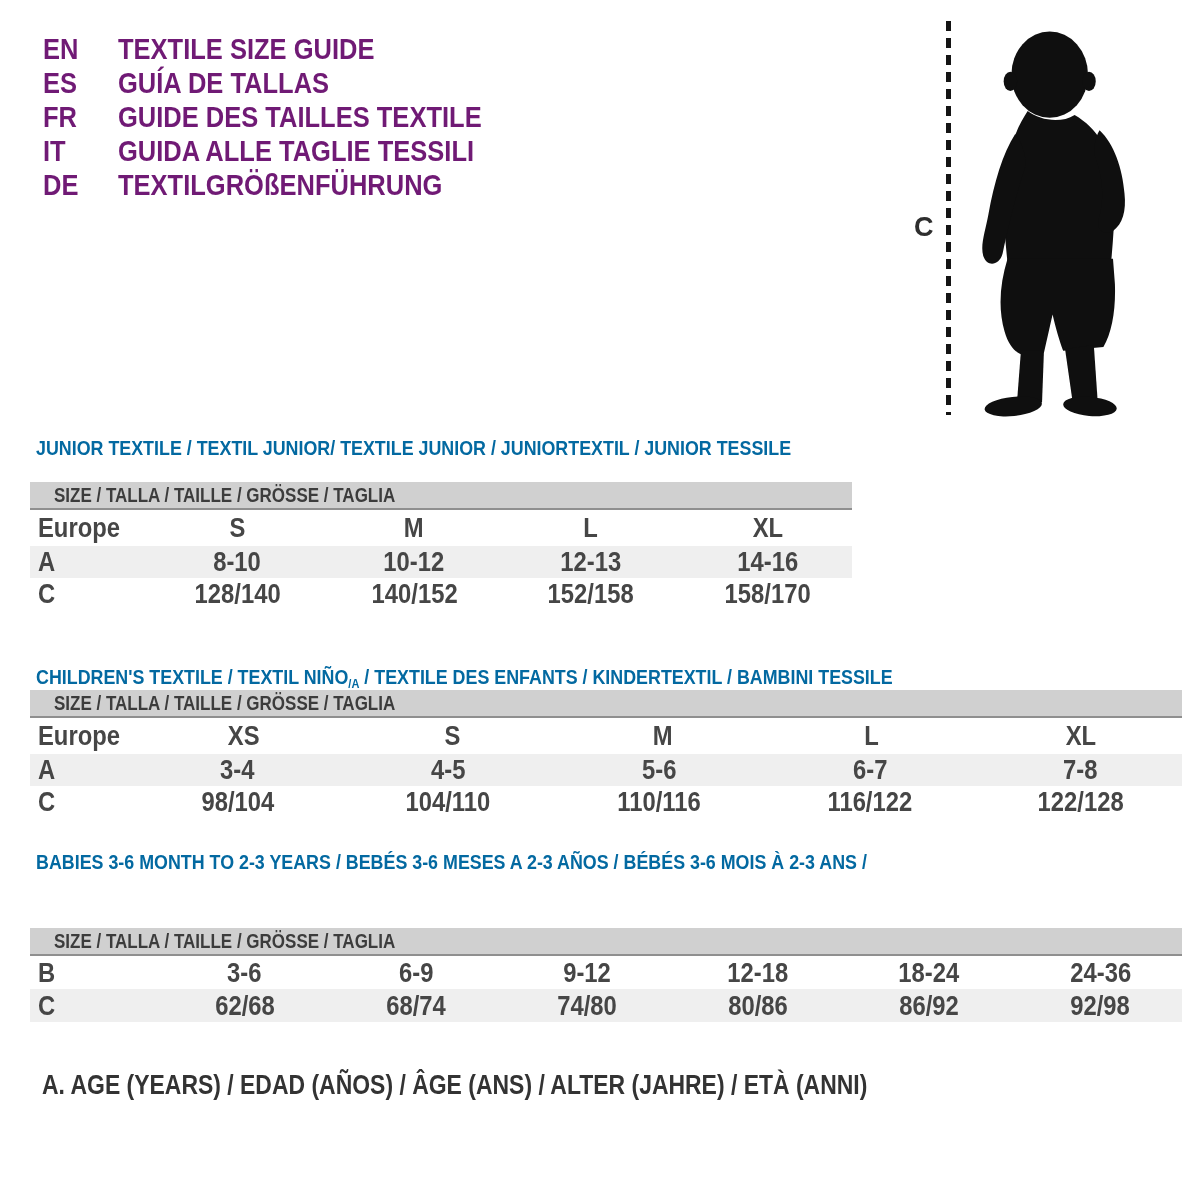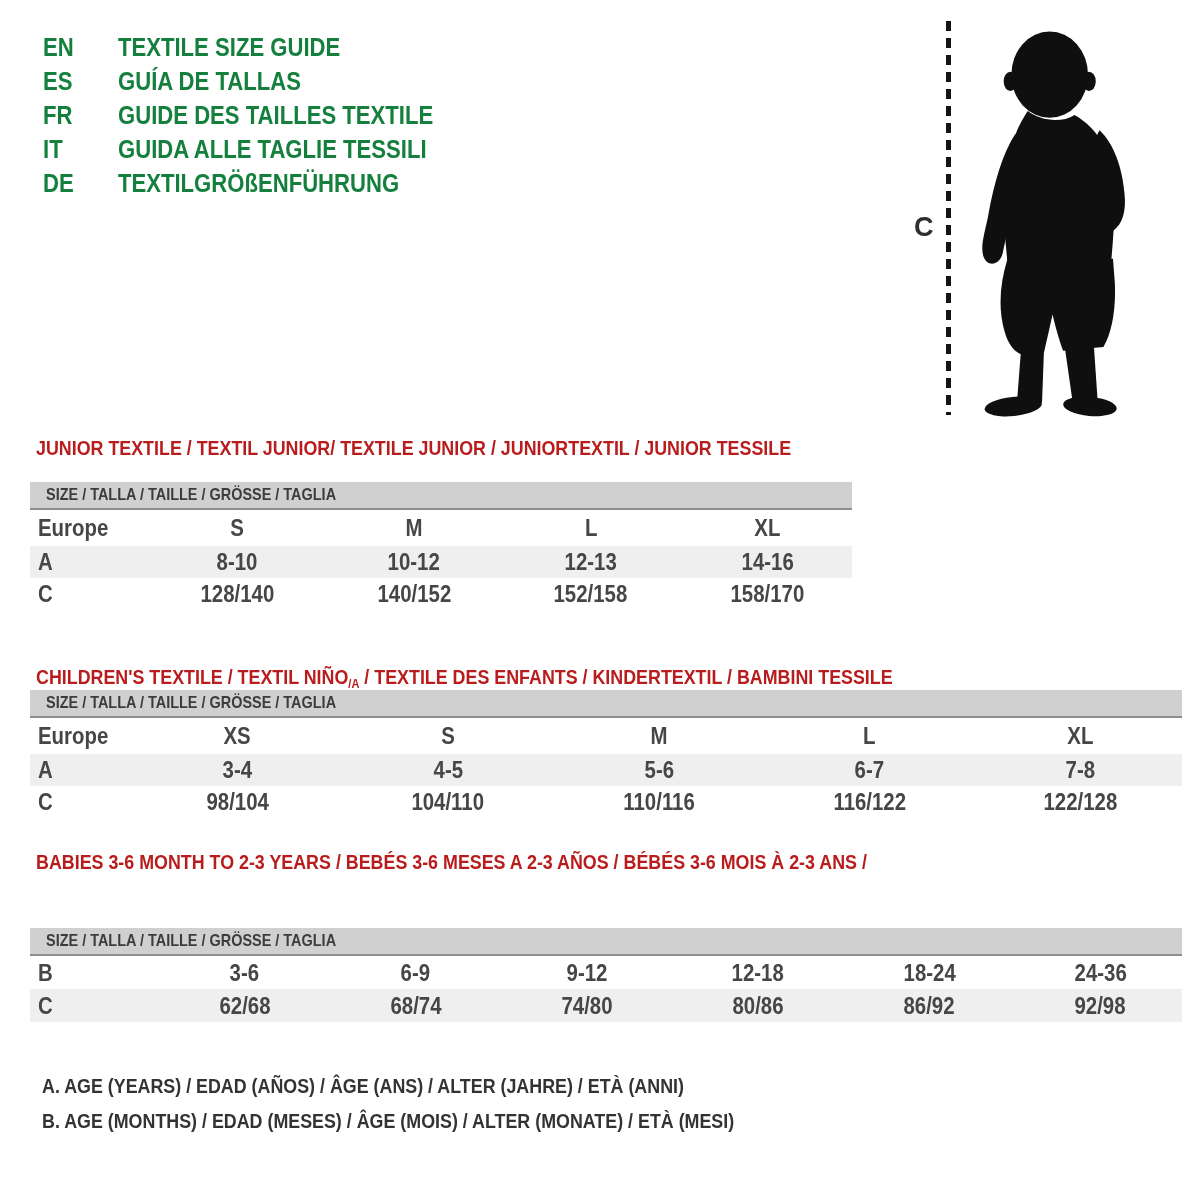--- a/index.html
+++ b/index.html
@@ -19,7 +19,7 @@
 
   
   .lang-block{left:43px;top:32px;}
-  .lang-row{display:flex;height:34px;align-items:flex-start;font-size:26px;color:#15803d;}
+  .lang-row{display:flex;height:34px;align-items:flex-start;font-size:30px;color:#701a75;}
   .lang-code{width:75px;}
 
   

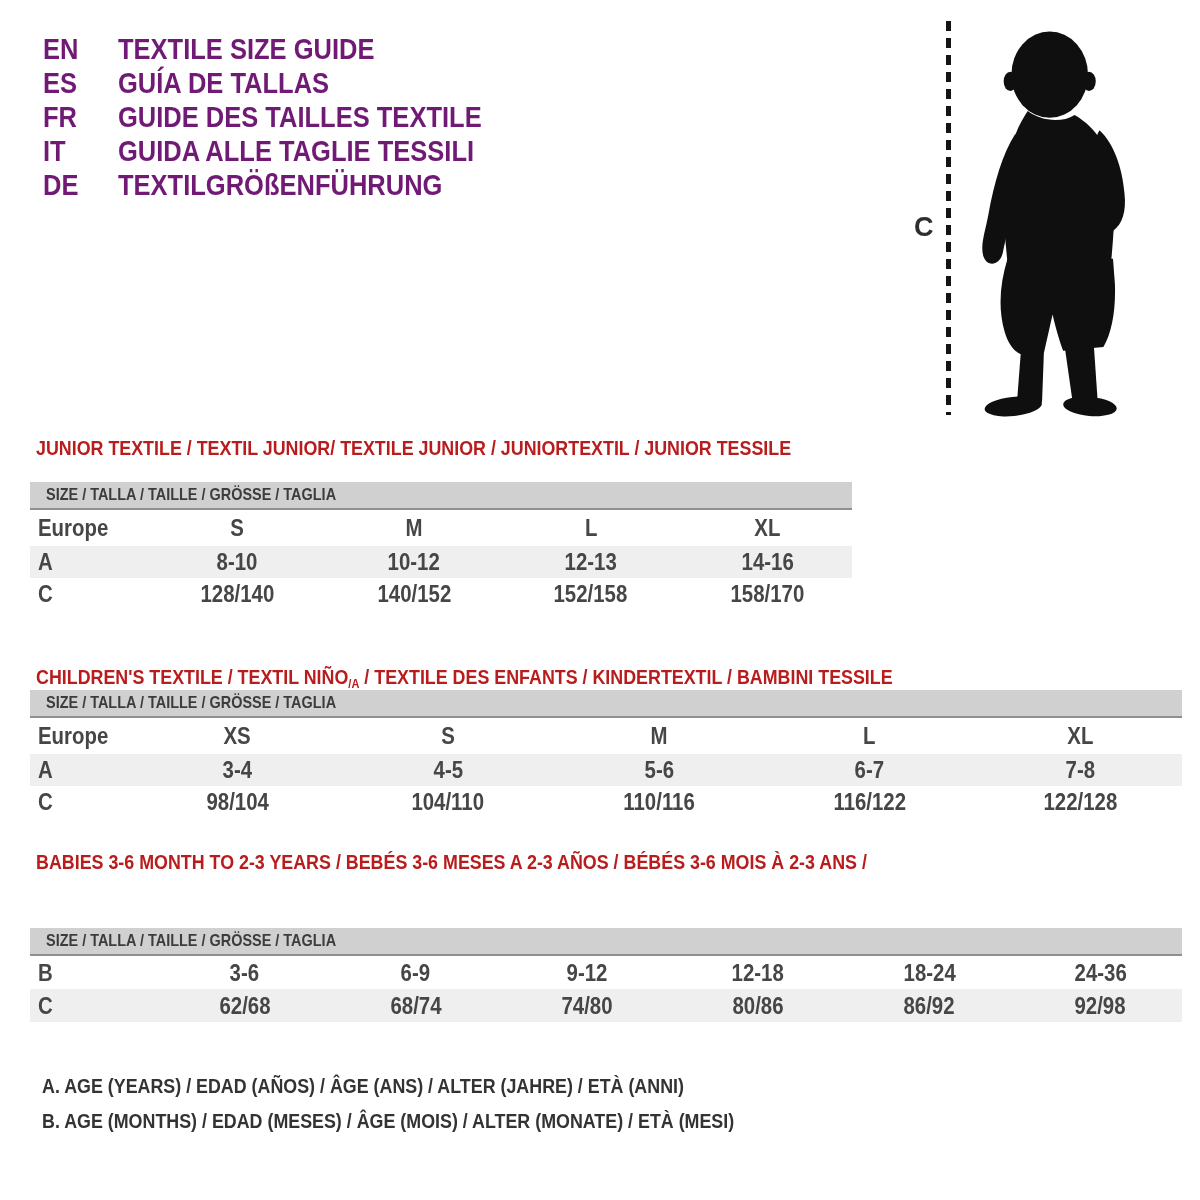--- a/index.html
+++ b/index.html
@@ -31,7 +31,7 @@
   .baby-svg{left:973px;top:20px;}
 
   
-  .sec-title{font-size:21px;color:#b91c1c;}
+  .sec-title{font-size:21px;color:#0369a1;}
   .subsm{font-size:13px;}
   .sub-drop{position:relative;top:4px;}
 

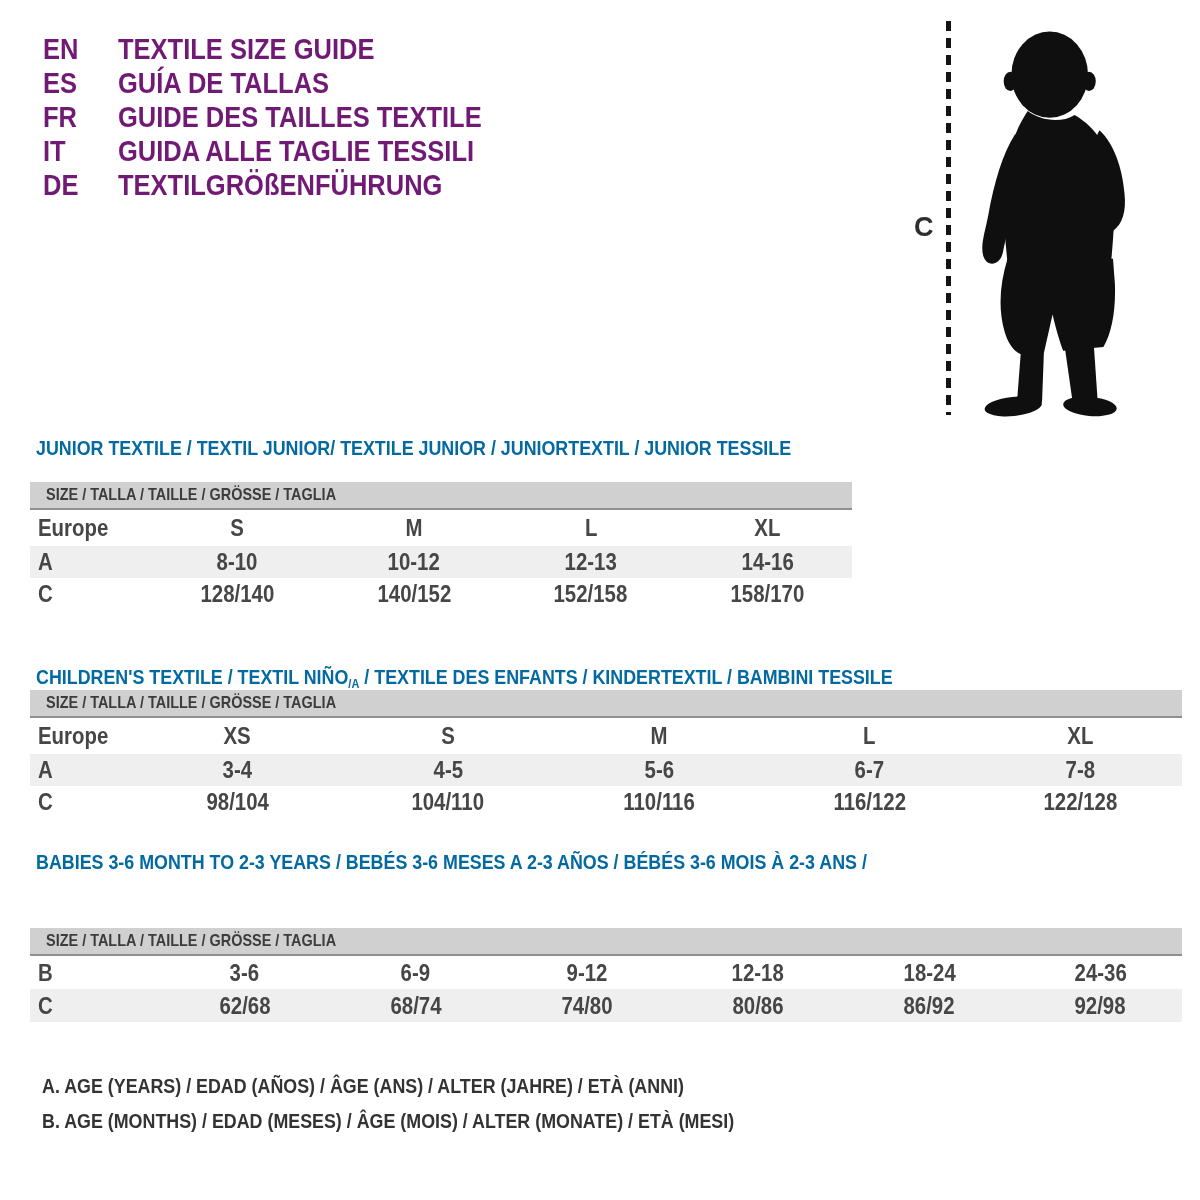--- a/index.html
+++ b/index.html
@@ -40,7 +40,7 @@
   .t-bar{
     height:26px;line-height:26px;background:#d0d0d0;
     border-bottom:2px solid #8f8f8f;
-    padding-left:16px;font-size:17px;color:#3c3c3c;
+    padding-left:24px;font-size:20px;color:#3c3c3c;
   }
   .t-row{display:flex;align-items:center;font-size:24px;gap:8px;}
   .size-row{height:36px;}

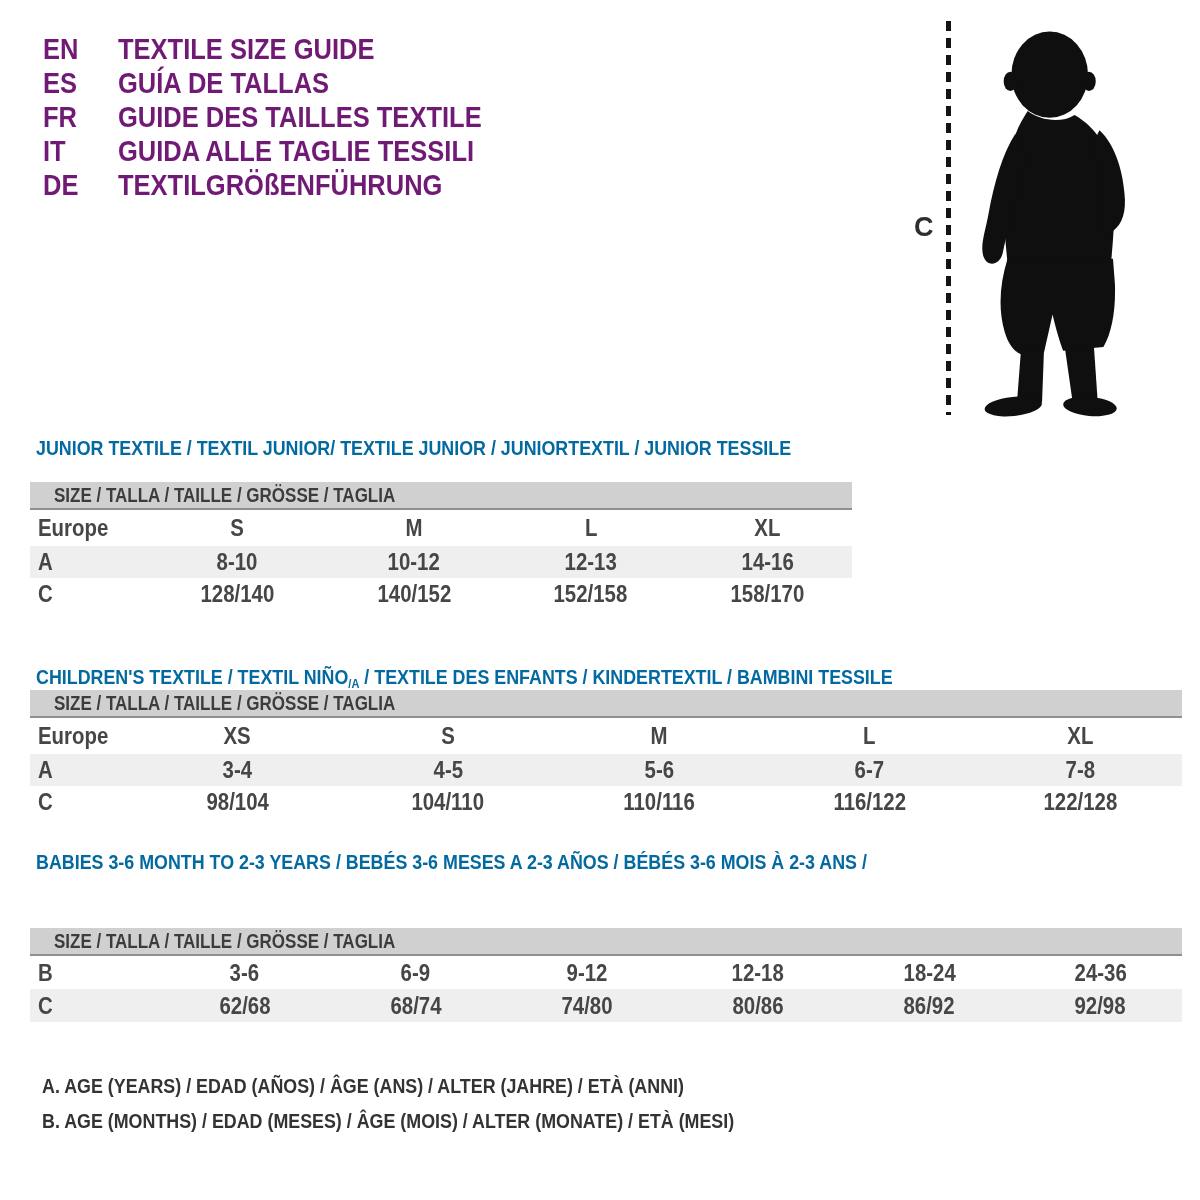--- a/index.html
+++ b/index.html
@@ -42,7 +42,7 @@
     border-bottom:2px solid #8f8f8f;
     padding-left:24px;font-size:20px;color:#3c3c3c;
   }
-  .t-row{display:flex;align-items:center;font-size:24px;gap:8px;}
+  .t-row{display:flex;align-items:center;font-size:28px;gap:8px;}
   .size-row{height:36px;}
   .data-row{height:32px;}
   .data-row3{height:33px;}

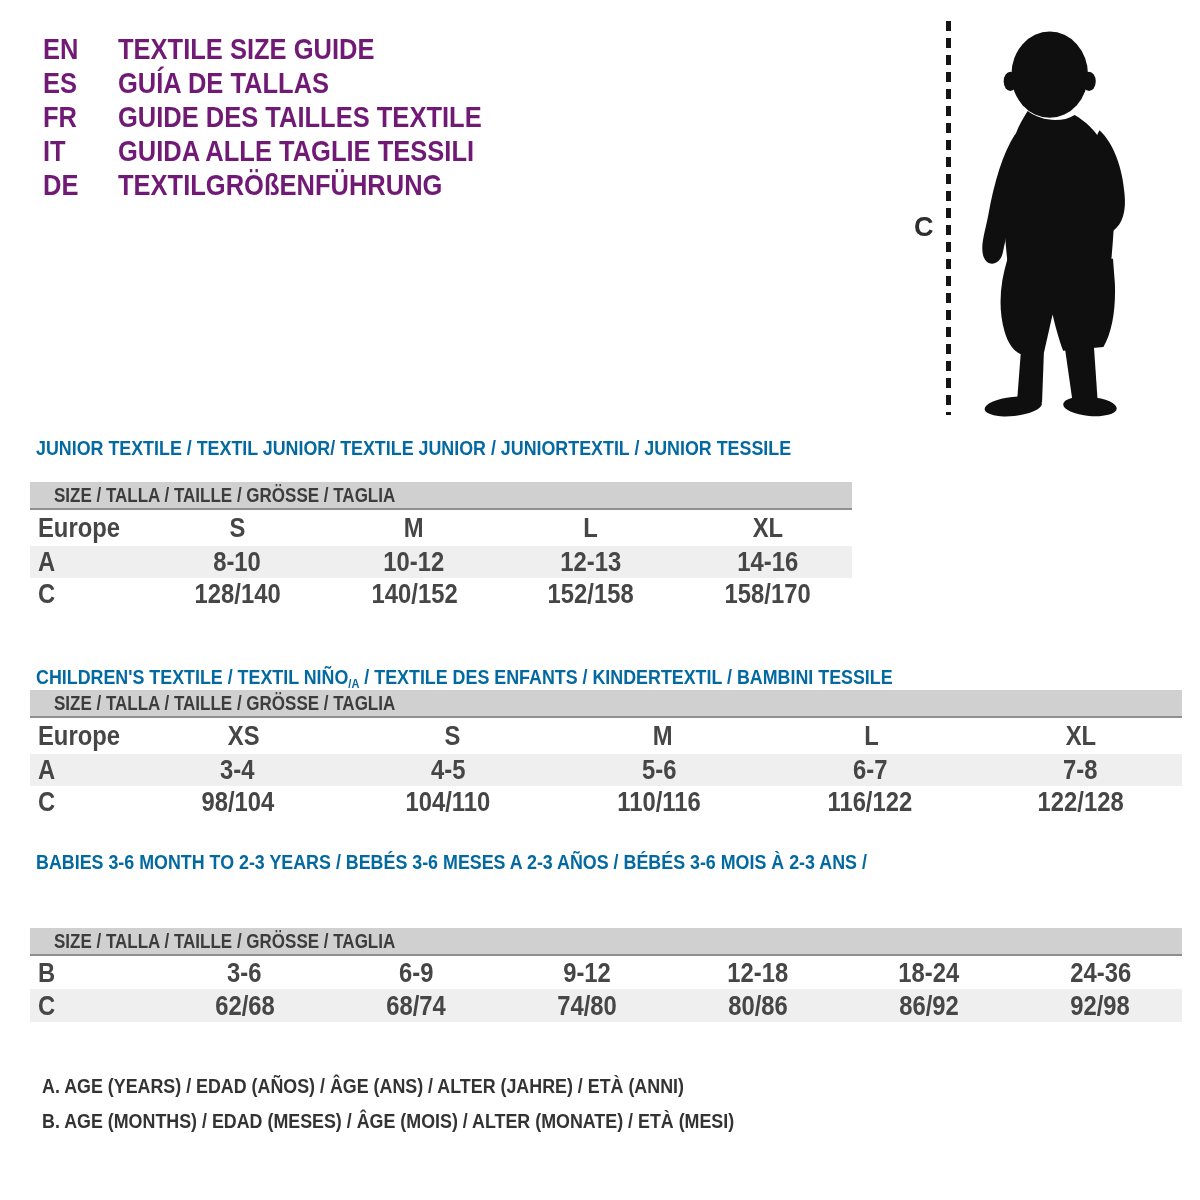--- a/index.html
+++ b/index.html
@@ -51,7 +51,7 @@
   .cell.first{flex:0 0 var(--col1);justify-content:flex-start;padding-left:8px;box-sizing:border-box;}
 
   
-  .legend{left:42px;top:1068px;font-size:21px;line-height:35px;color:#333;text-decoration:underline;}
+  .legend{left:42px;top:1068px;font-size:27px;line-height:35px;color:#333;text-decoration:underline;}
 </style>
 </head>
 <body>

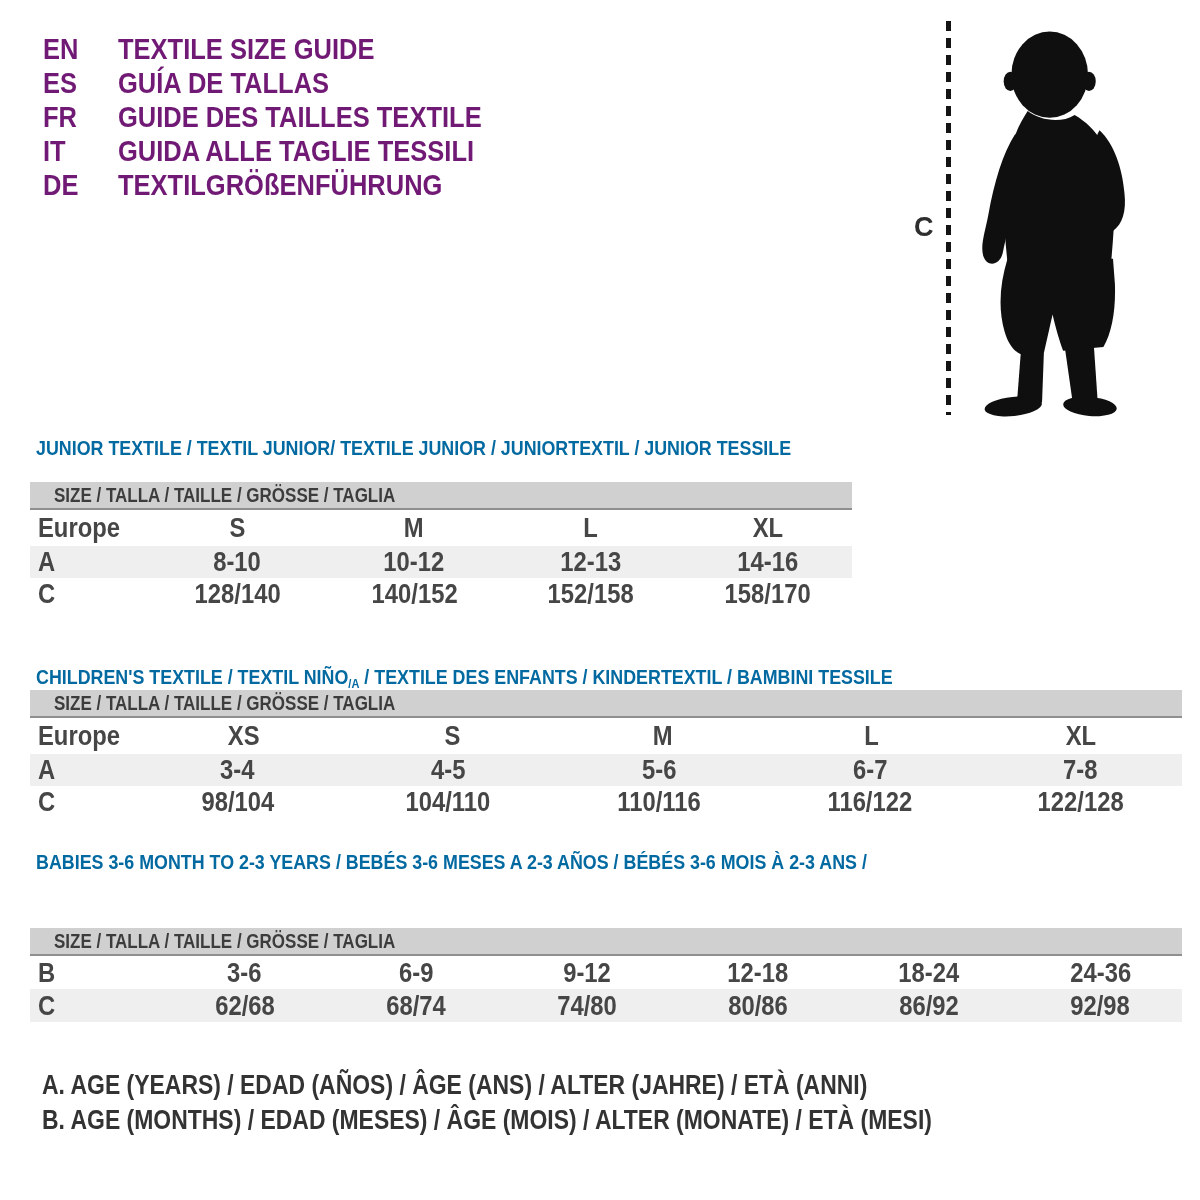--- a/index.html
+++ b/index.html
@@ -284,7 +284,6 @@
 
 <div class="abs legend">
   <div><span class="cond left">A. AGE (YEARS) / EDAD (AÑOS) / ÂGE (ANS) / ALTER (JAHRE) / ETÀ (ANNI)</span></div>
-  <div><span class="cond left">B. AGE (MONTHS) / EDAD (MESES) / ÂGE (MOIS) / ALTER (MONATE) / ETÀ (MESI)</span></div>
 </div>
 
 </body></html>

